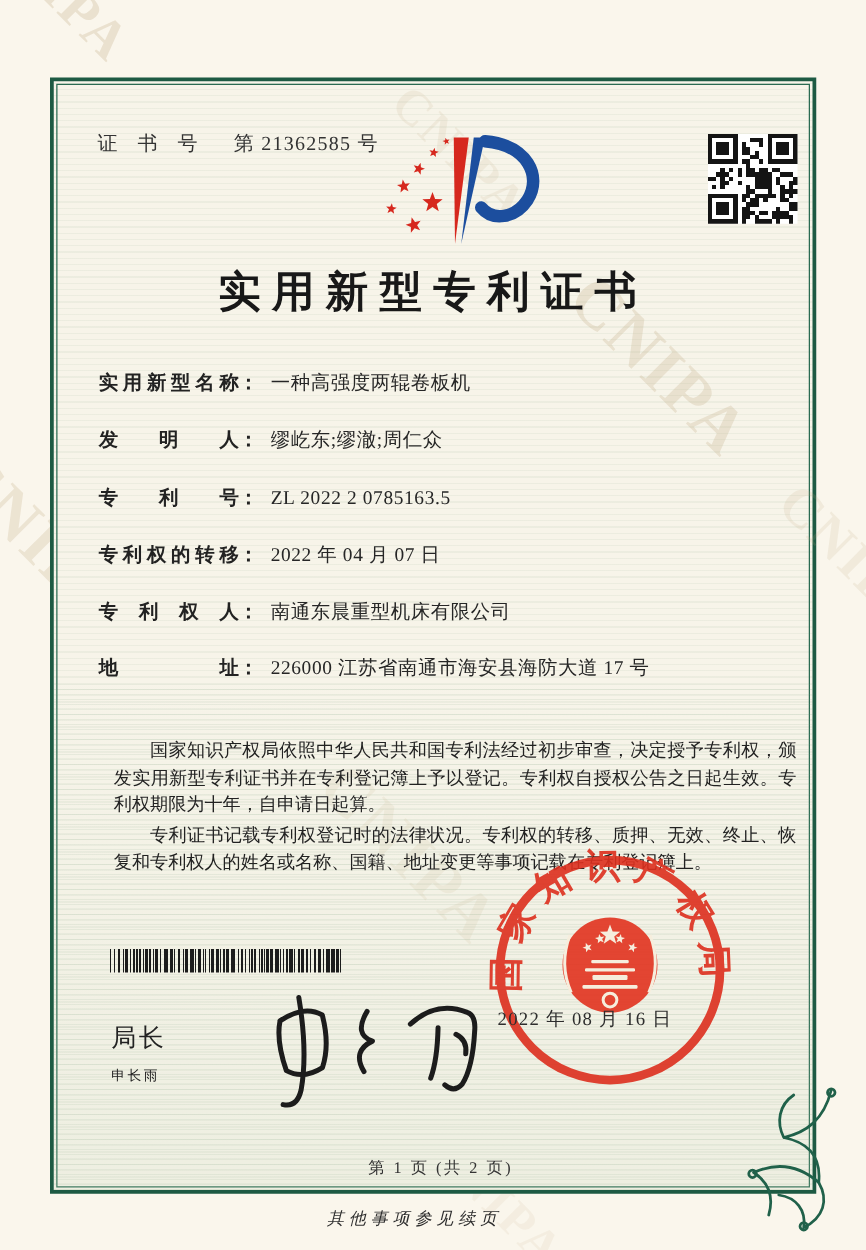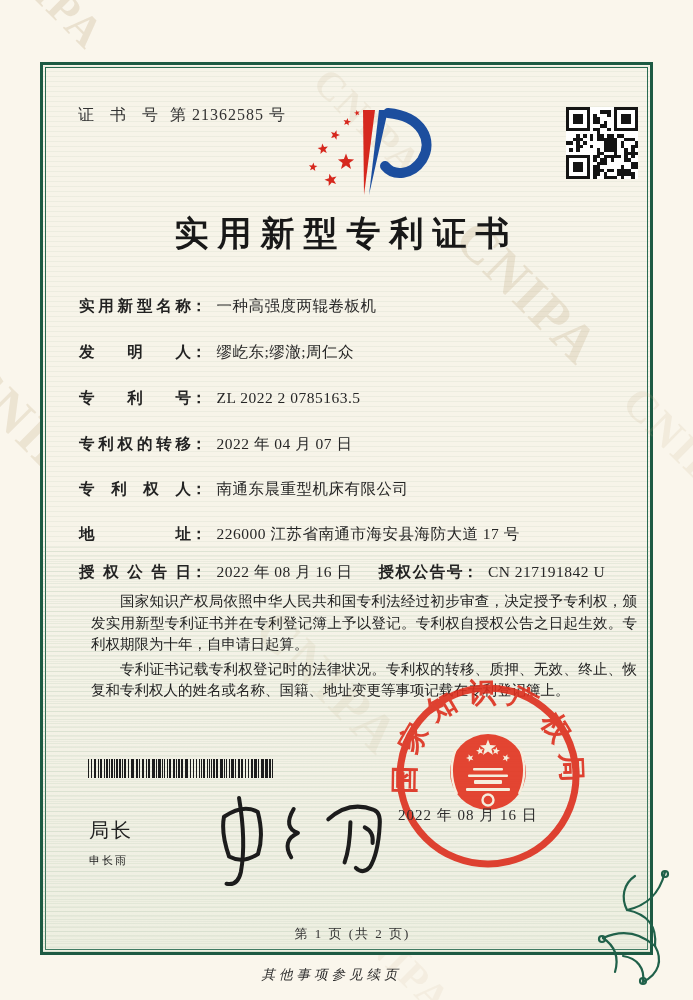--- a/index.html
+++ b/index.html
@@ -34,7 +34,7 @@
   .content{ position:absolute; inset:0; z-index:2; }
 
   .cert-no{ position:absolute; left:35px; top:40px; font-size:16px; letter-spacing:1px; color:#333; }
-  .cert-no .lbl{ letter-spacing:6px; margin-right:6px; }
+  .cert-no .lbl{ letter-spacing:6px; margin-right:23px; }
 
   .logo-svg{ position:absolute; left:258px; top:40px; }
   .qr-svg{ position:absolute; left:523px; top:42px; }

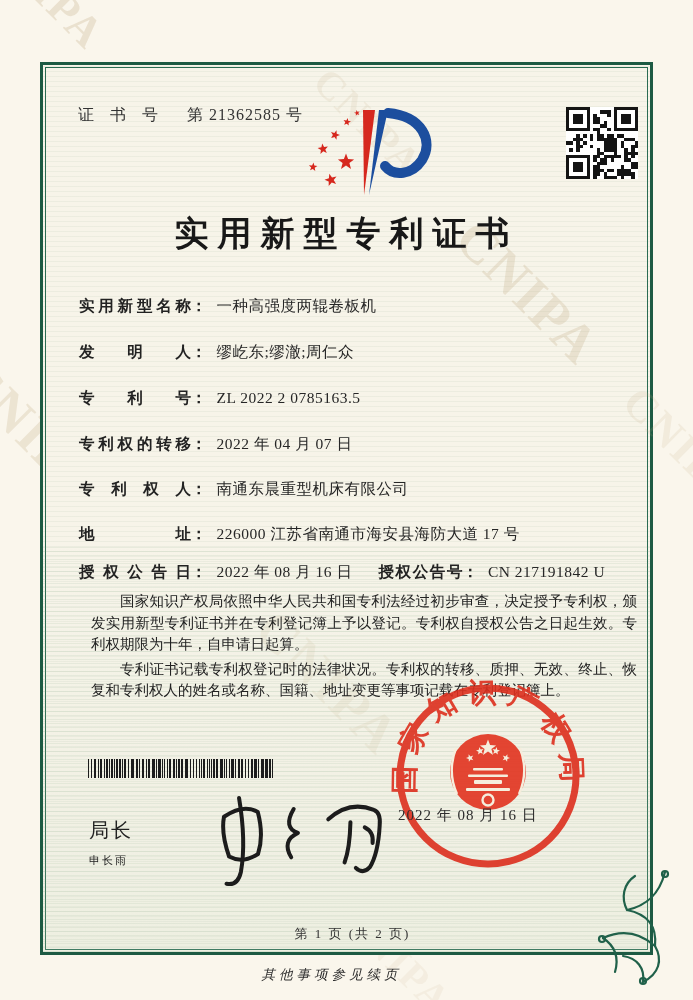--- a/index.html
+++ b/index.html
@@ -273,9 +273,6 @@
       <div class="row" style="top:459px">
         <span class="f-label">地址</span><span class="f-colon">：</span><span class="f-value">226000 江苏省南通市海安县海防大道 17 号</span>
       </div>
-      <div class="row" style="top:497px">
-        <span class="f-label">授权公告日</span><span class="f-colon">：</span><span class="f-value">2022 年 08 月 16 日</span><span class="pair2"><span class="f-label" style="width:84px">授权公告号</span><span class="f-colon">：</span><span class="f-value">CN 217191842 U</span></span>
-      </div>
 
       <div class="body-text">
         <p>国家知识产权局依照中华人民共和国专利法经过初步审查，决定授予专利权，颁发实用新型专利证书并在专利登记簿上予以登记。专利权自授权公告之日起生效。专利权期限为十年，自申请日起算。</p>

